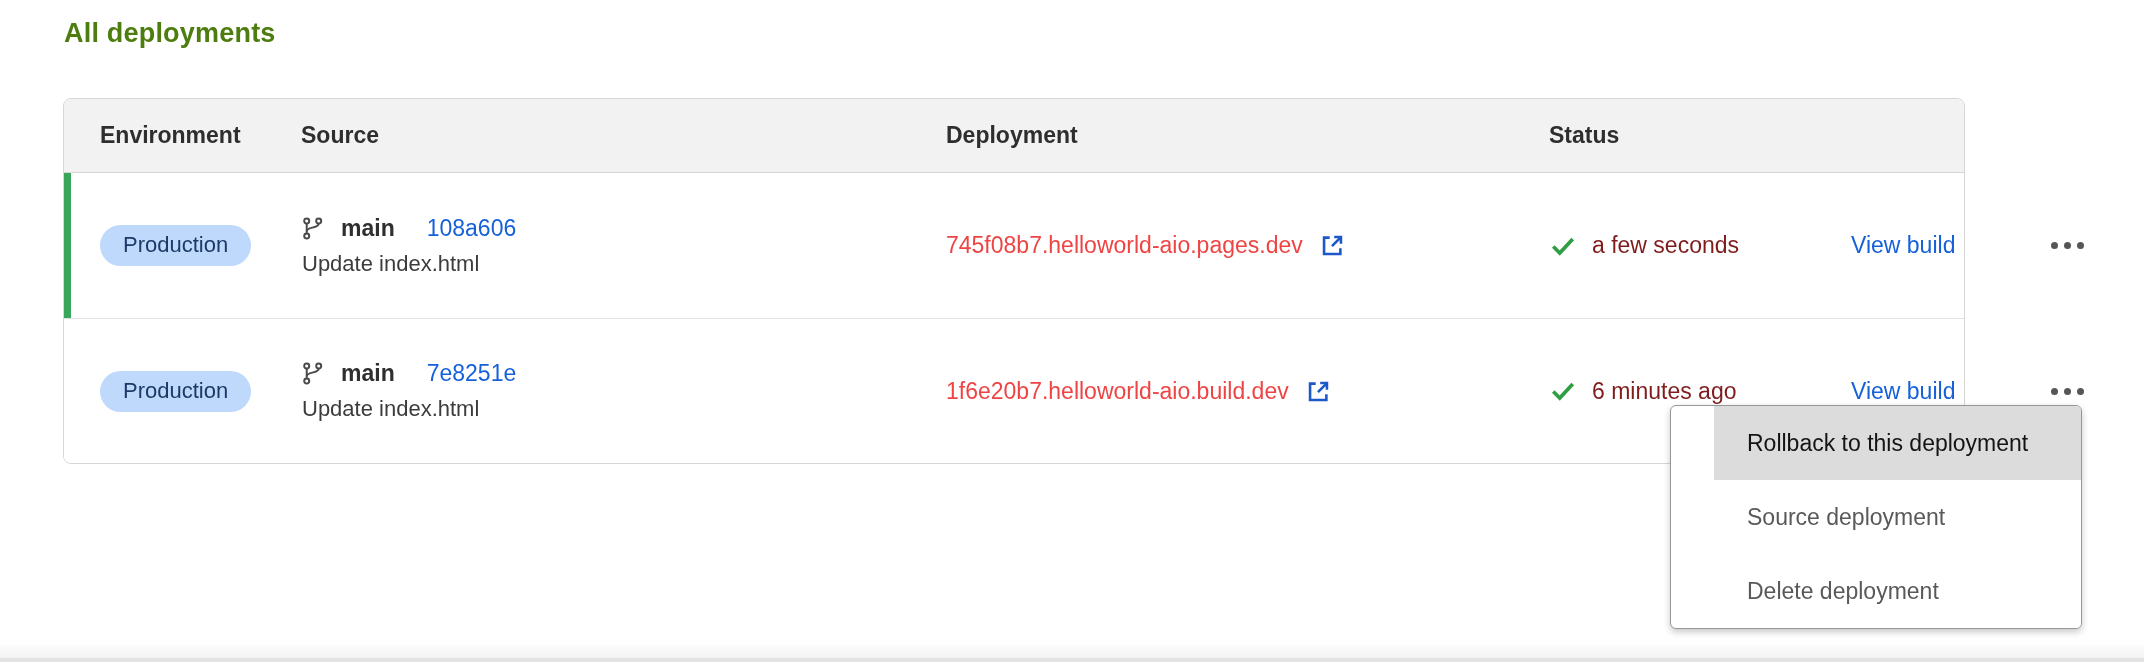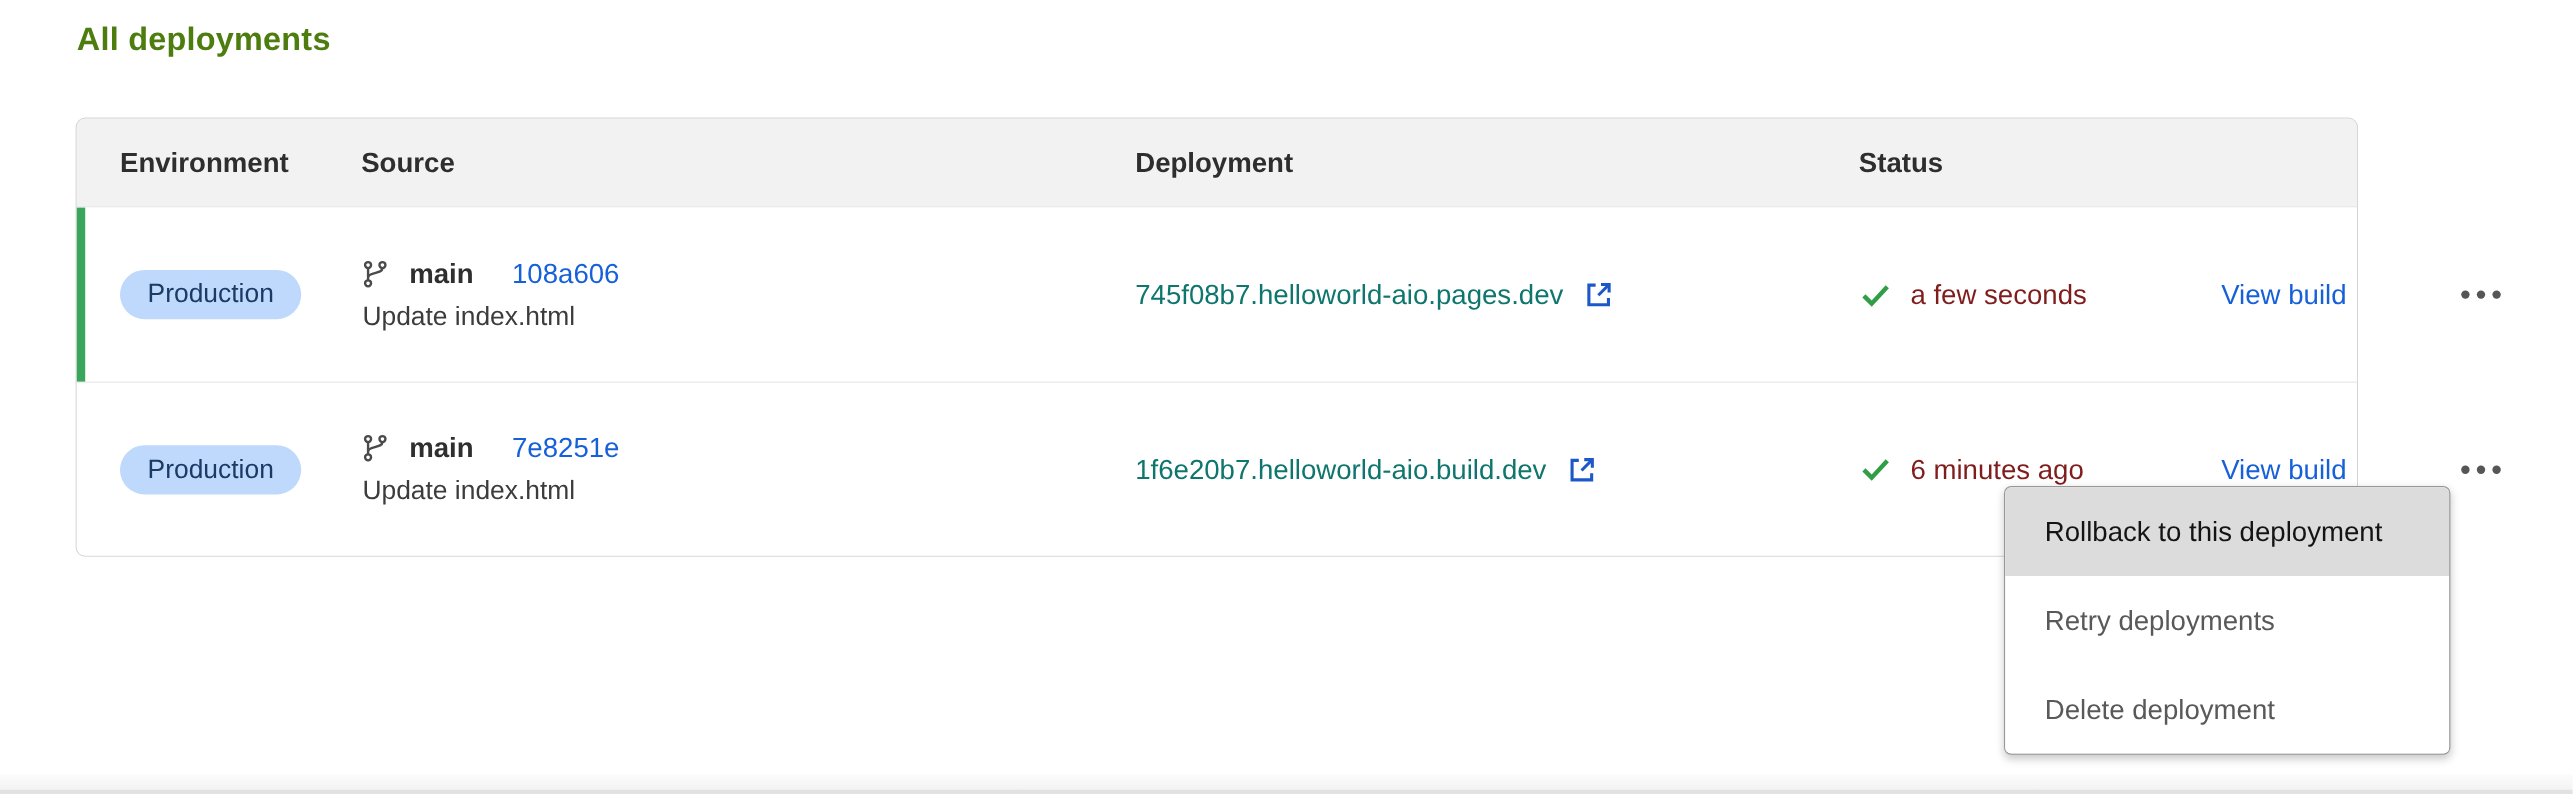--- a/index.html
+++ b/index.html
@@ -71,7 +71,7 @@
   .commit-link { font-size: 23px; color: var(--accent-blue, #1660da); text-decoration: none; cursor: pointer; }
   .commit-msg { font-size: 22px; color: #3c3c3c; padding-left: 1px; }
 
-  .deploy-url { font-size: 23px; color: #0f766e; margin-right: 16px; }
+  .deploy-url { font-size: 23px; color: #ef4444; margin-right: 16px; }
   .external-icon { width: 27px; height: 27px; cursor: pointer; flex: none; }
 
   .check-icon { width: 28px; height: 26px; margin-right: 15px; flex: none; }

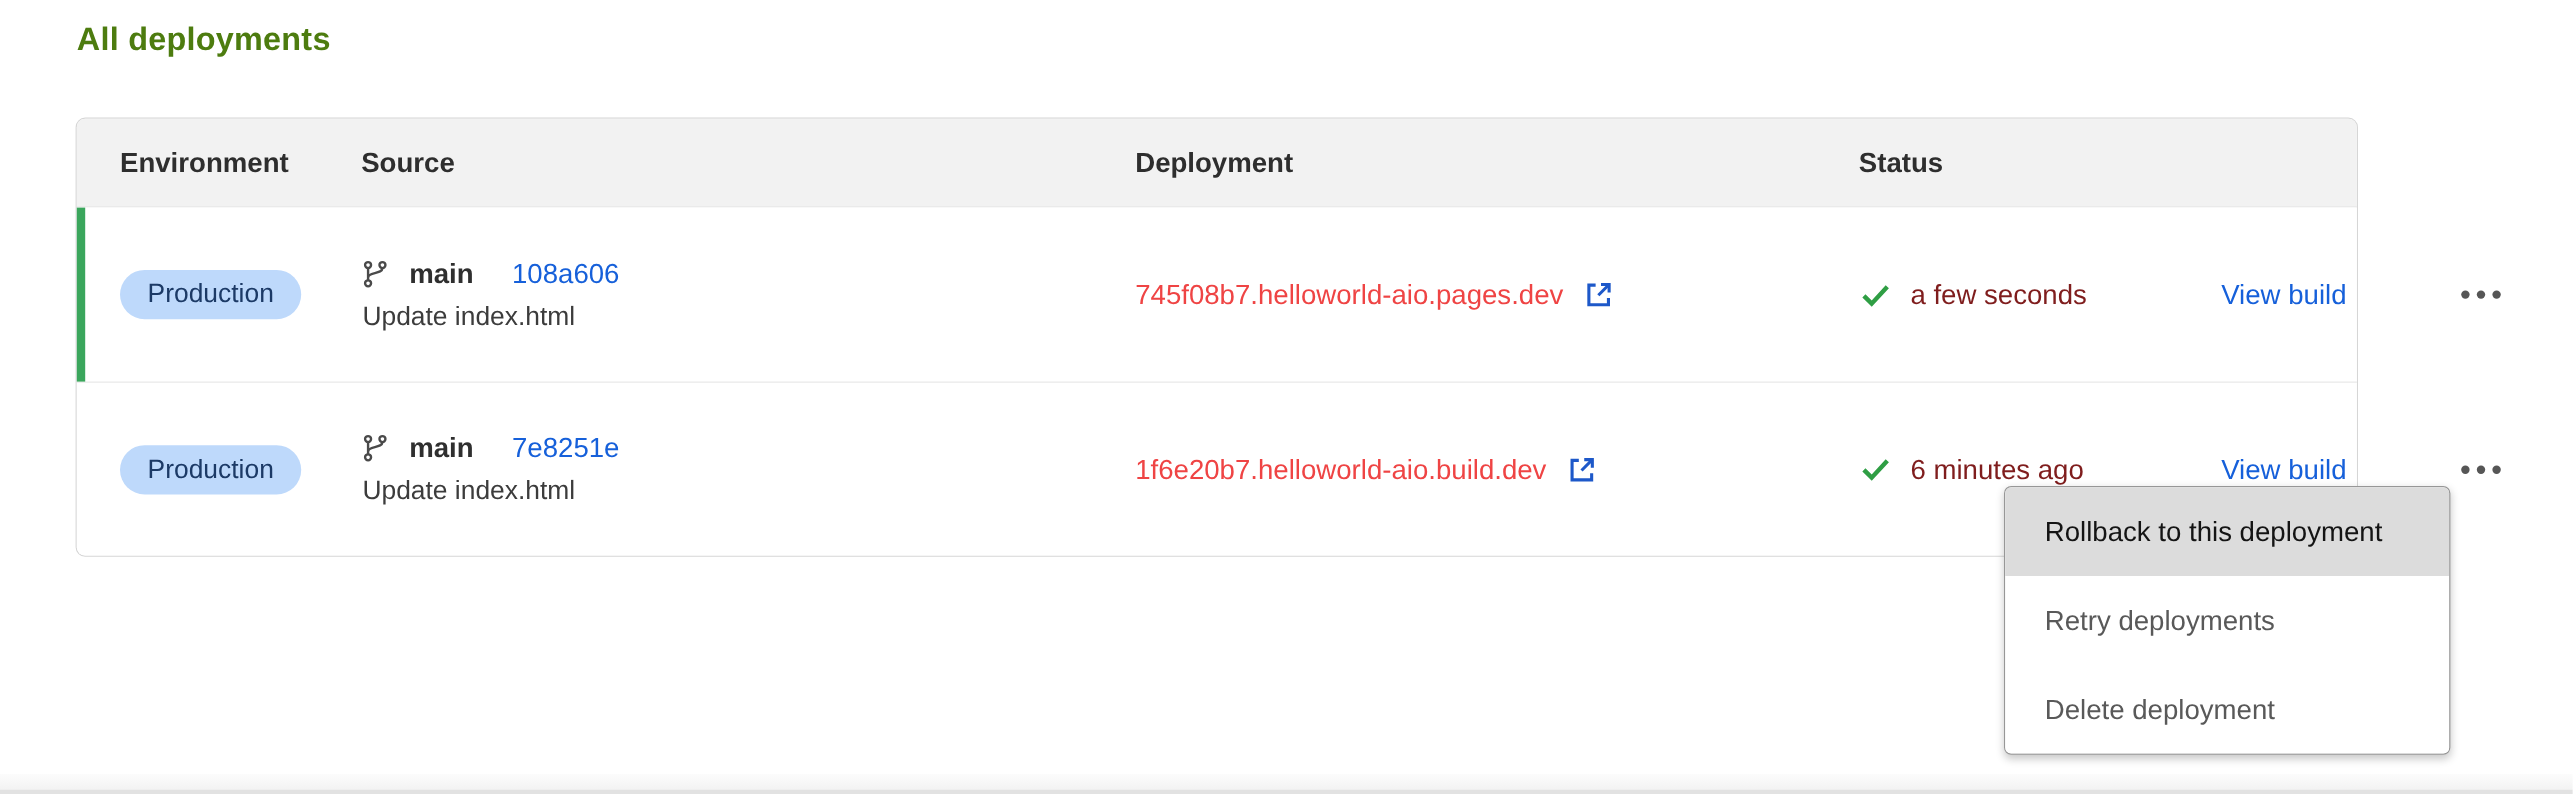--- a/index.html
+++ b/index.html
@@ -84,13 +84,14 @@
 
   
   .context-menu {
-    position: absolute; left: 1670px; top: 405px; width: 372px;
+    position: absolute; left: 1670px; top: 405px; width: 412px;
     background: #ffffff;
     border: 1px solid #979797;
     border-radius: 6px;
     box-shadow: 0 3px 7px rgba(0,0,0,0.22);
     z-index: 10;
     overflow: hidden;
+    padding-left: 43px;
   }
   .menu-item {
     height: 74px;

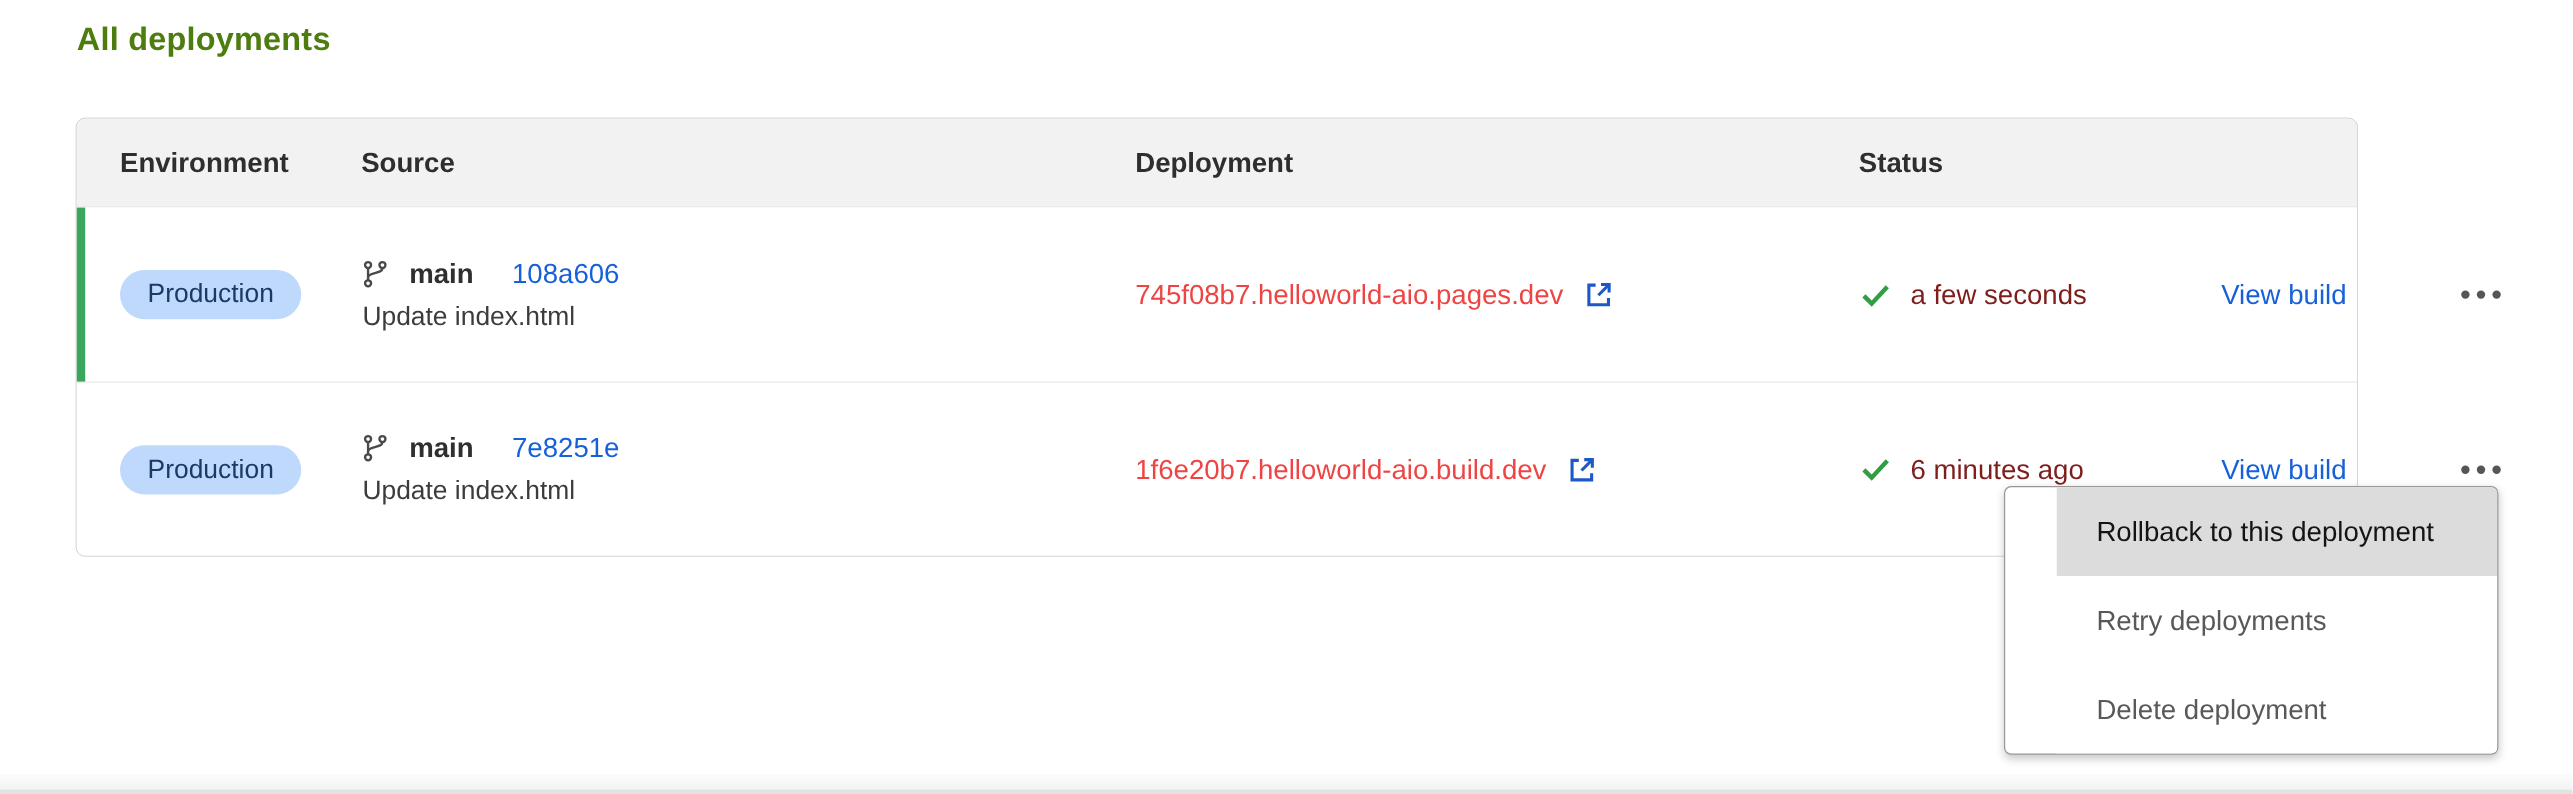--- a/index.html
+++ b/index.html
@@ -227,7 +227,7 @@
 
   <div class="context-menu">
     <div class="menu-item highlighted">Rollback to this deployment</div>
-    <div class="menu-item">Retry deployments</div>
+    <div class="menu-item">Source deployment</div>
     <div class="menu-item">Delete deployment</div>
   </div>
 

